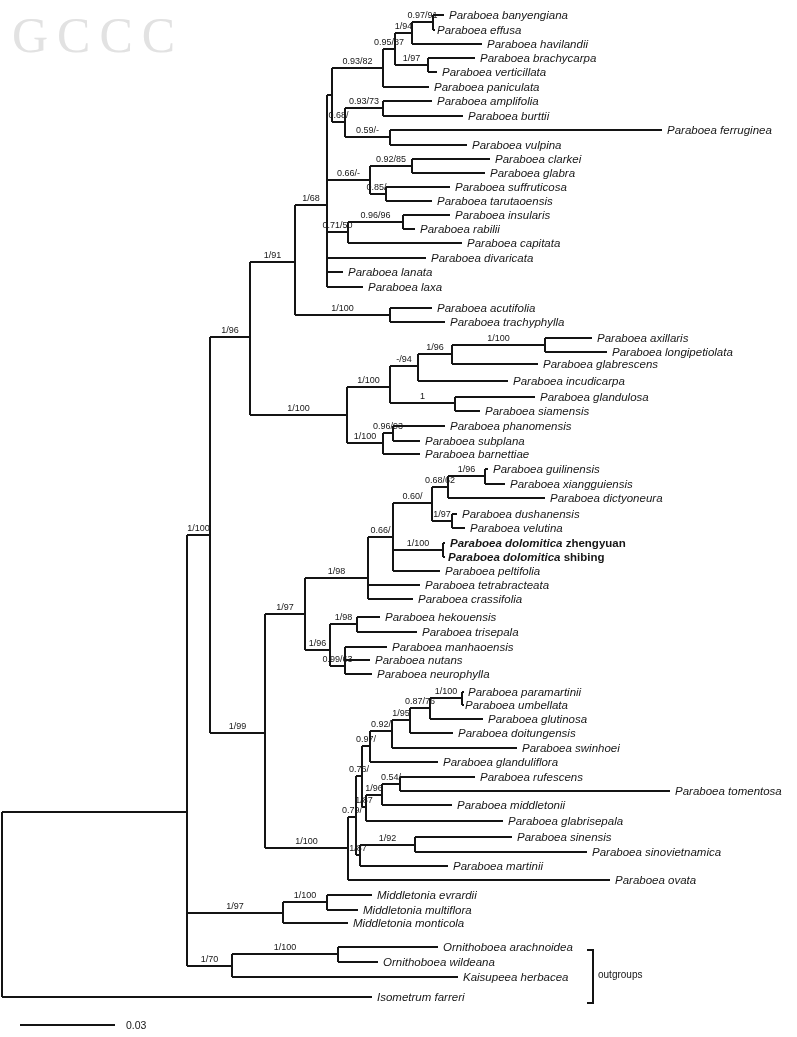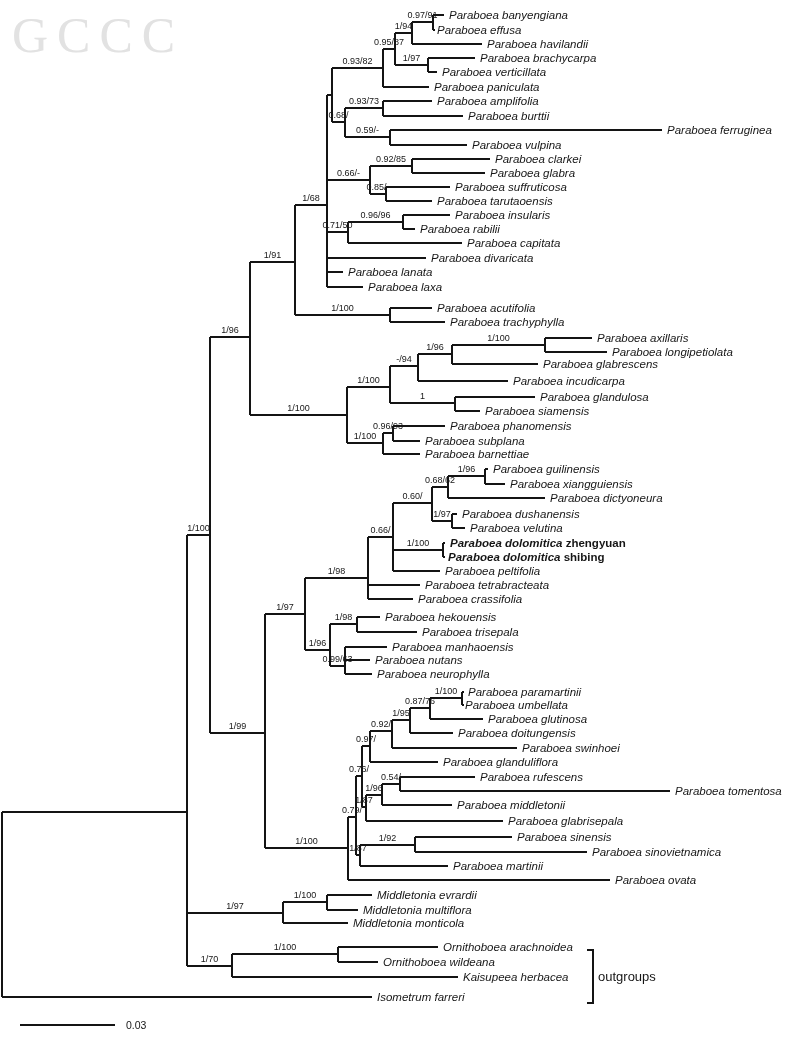--- a/index.html
+++ b/index.html
@@ -19,7 +19,7 @@
   .suffix{font-style:normal;font-weight:bold;}
   .support{font-family:"Liberation Sans",sans-serif;font-size:9px;font-style:normal;}
   .scalebar-label{font-family:"Liberation Sans",sans-serif;font-size:10.5px;}
-  .outgroups-label{position:absolute;left:598px;top:969px;font-size:13px;color:#161616;}
+  .outgroups-label{position:absolute;left:598px;top:969px;font-size:10px;color:#161616;}
 </style>
 </head>
 <body>

